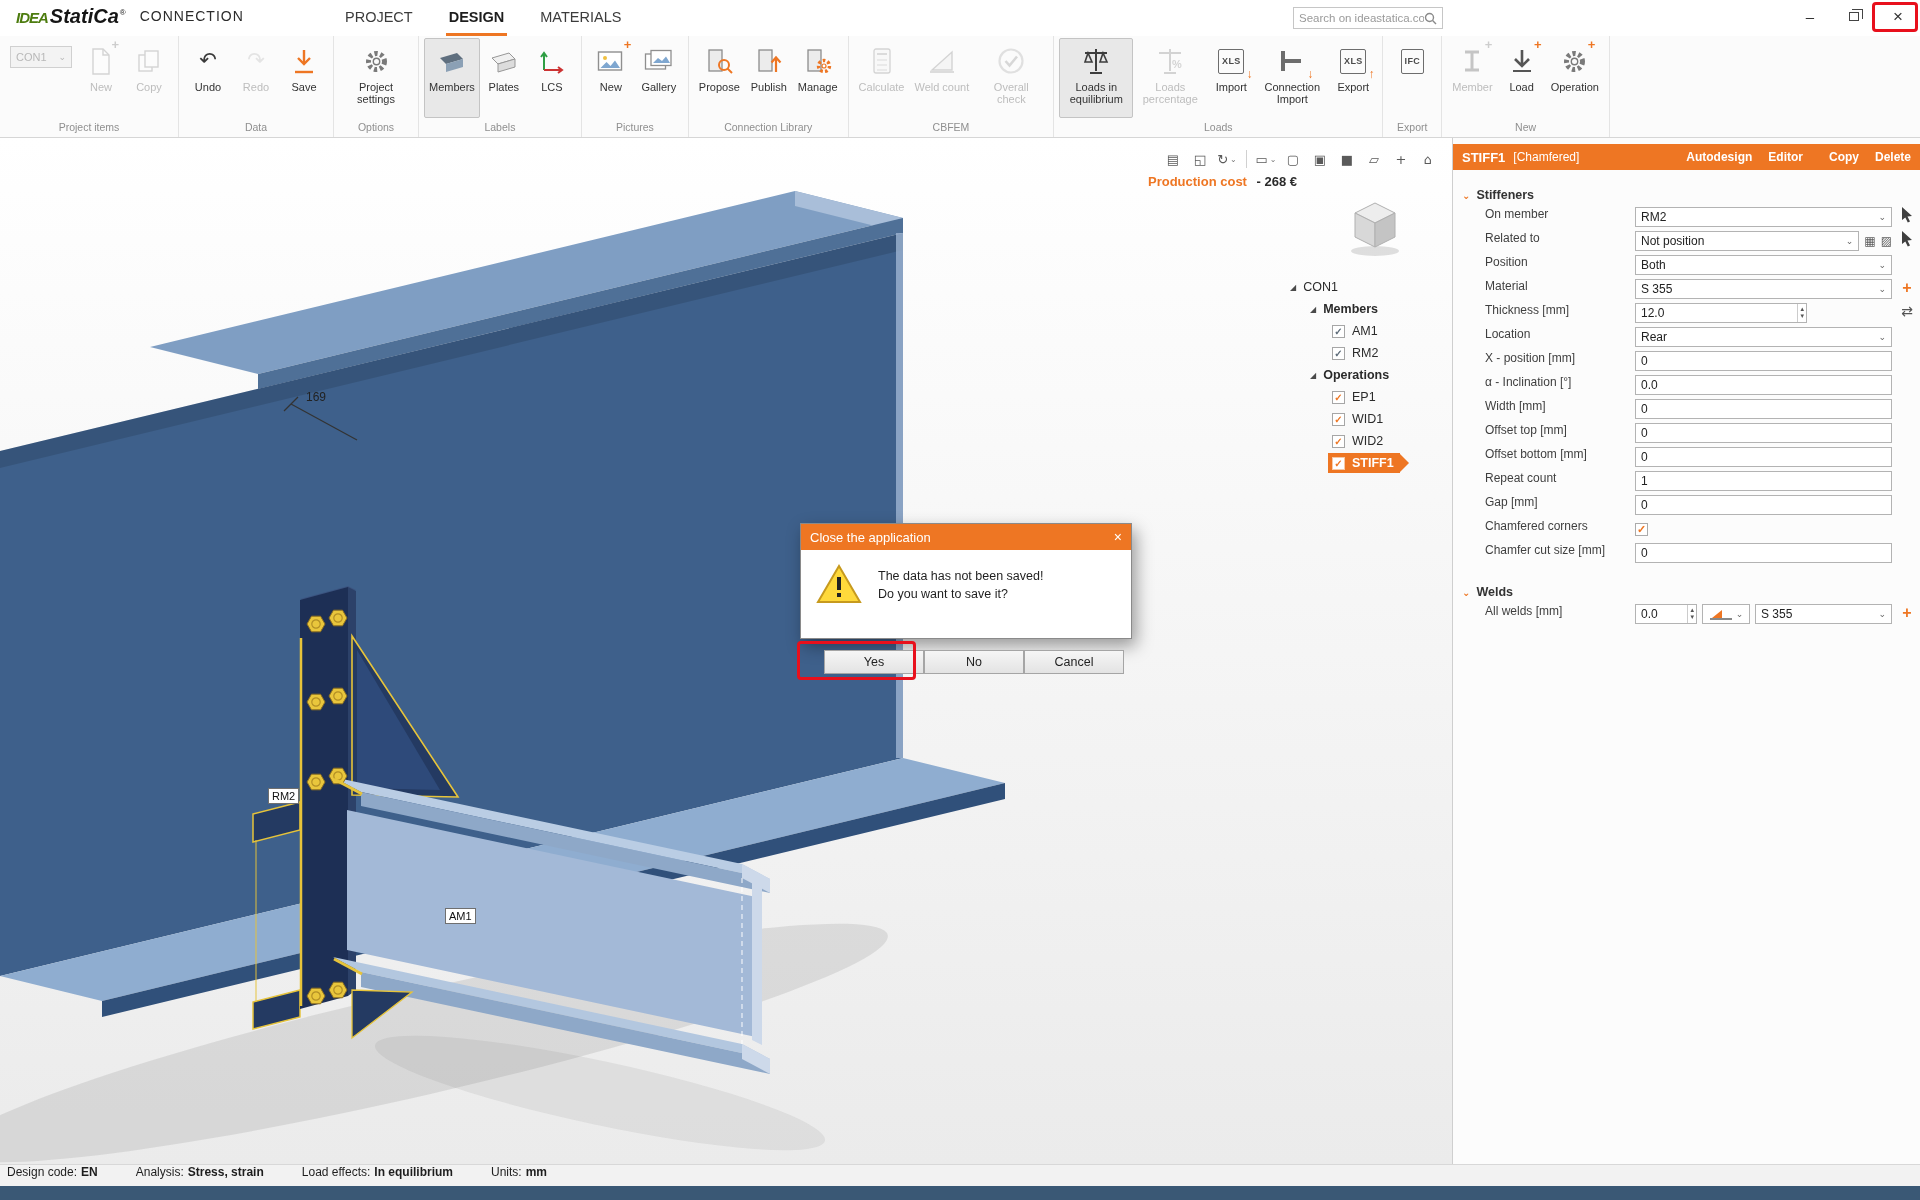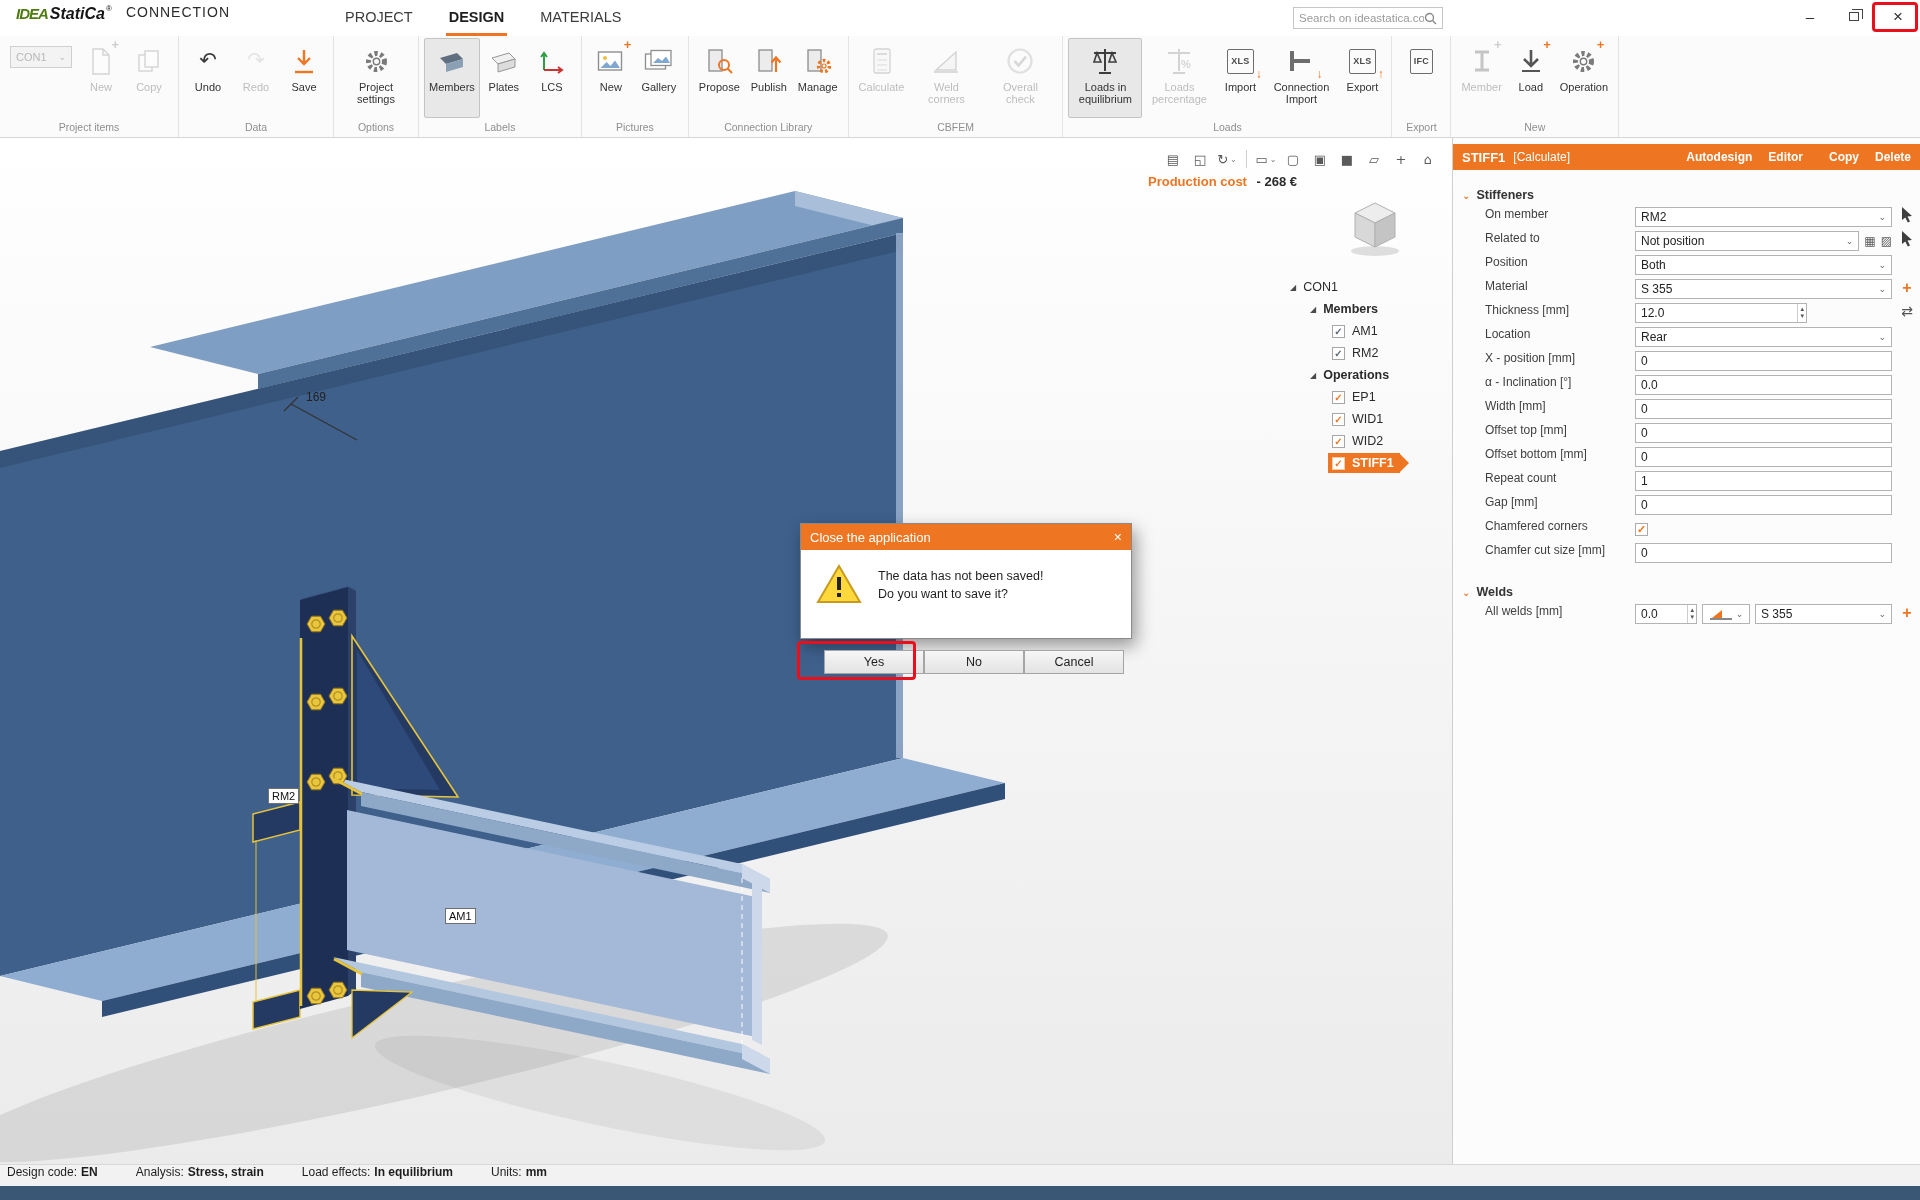--- a/index.html
+++ b/index.html
@@ -11,7 +11,7 @@
 .titlebar{position:absolute;top:0;left:0;width:1920px;height:36px;background:#fff}
 .logo{position:absolute;left:16px;top:5px;display:flex;align-items:baseline}
 .logo .l1{font-weight:900;font-style:italic;font-size:15px;color:#4d7c0f;letter-spacing:-1px}
-.logo .l2{font-weight:bold;font-style:italic;font-size:16px;color:#151515;margin-left:2px}
+.logo .l2{font-weight:bold;font-style:italic;font-size:20px;color:#151515;margin-left:2px}
 .logo .lr{font-size:8px;vertical-align:super;color:#151515;margin-left:1px;position:relative;top:-8px}
 .logo .appname{font-size:14px;color:#2b2b2b;letter-spacing:1px;margin-left:14px;font-style:normal;font-weight:normal;position:relative;top:-2px}
 .tb-tabs{position:absolute;left:342px;top:0;height:36px;display:flex;gap:30px}

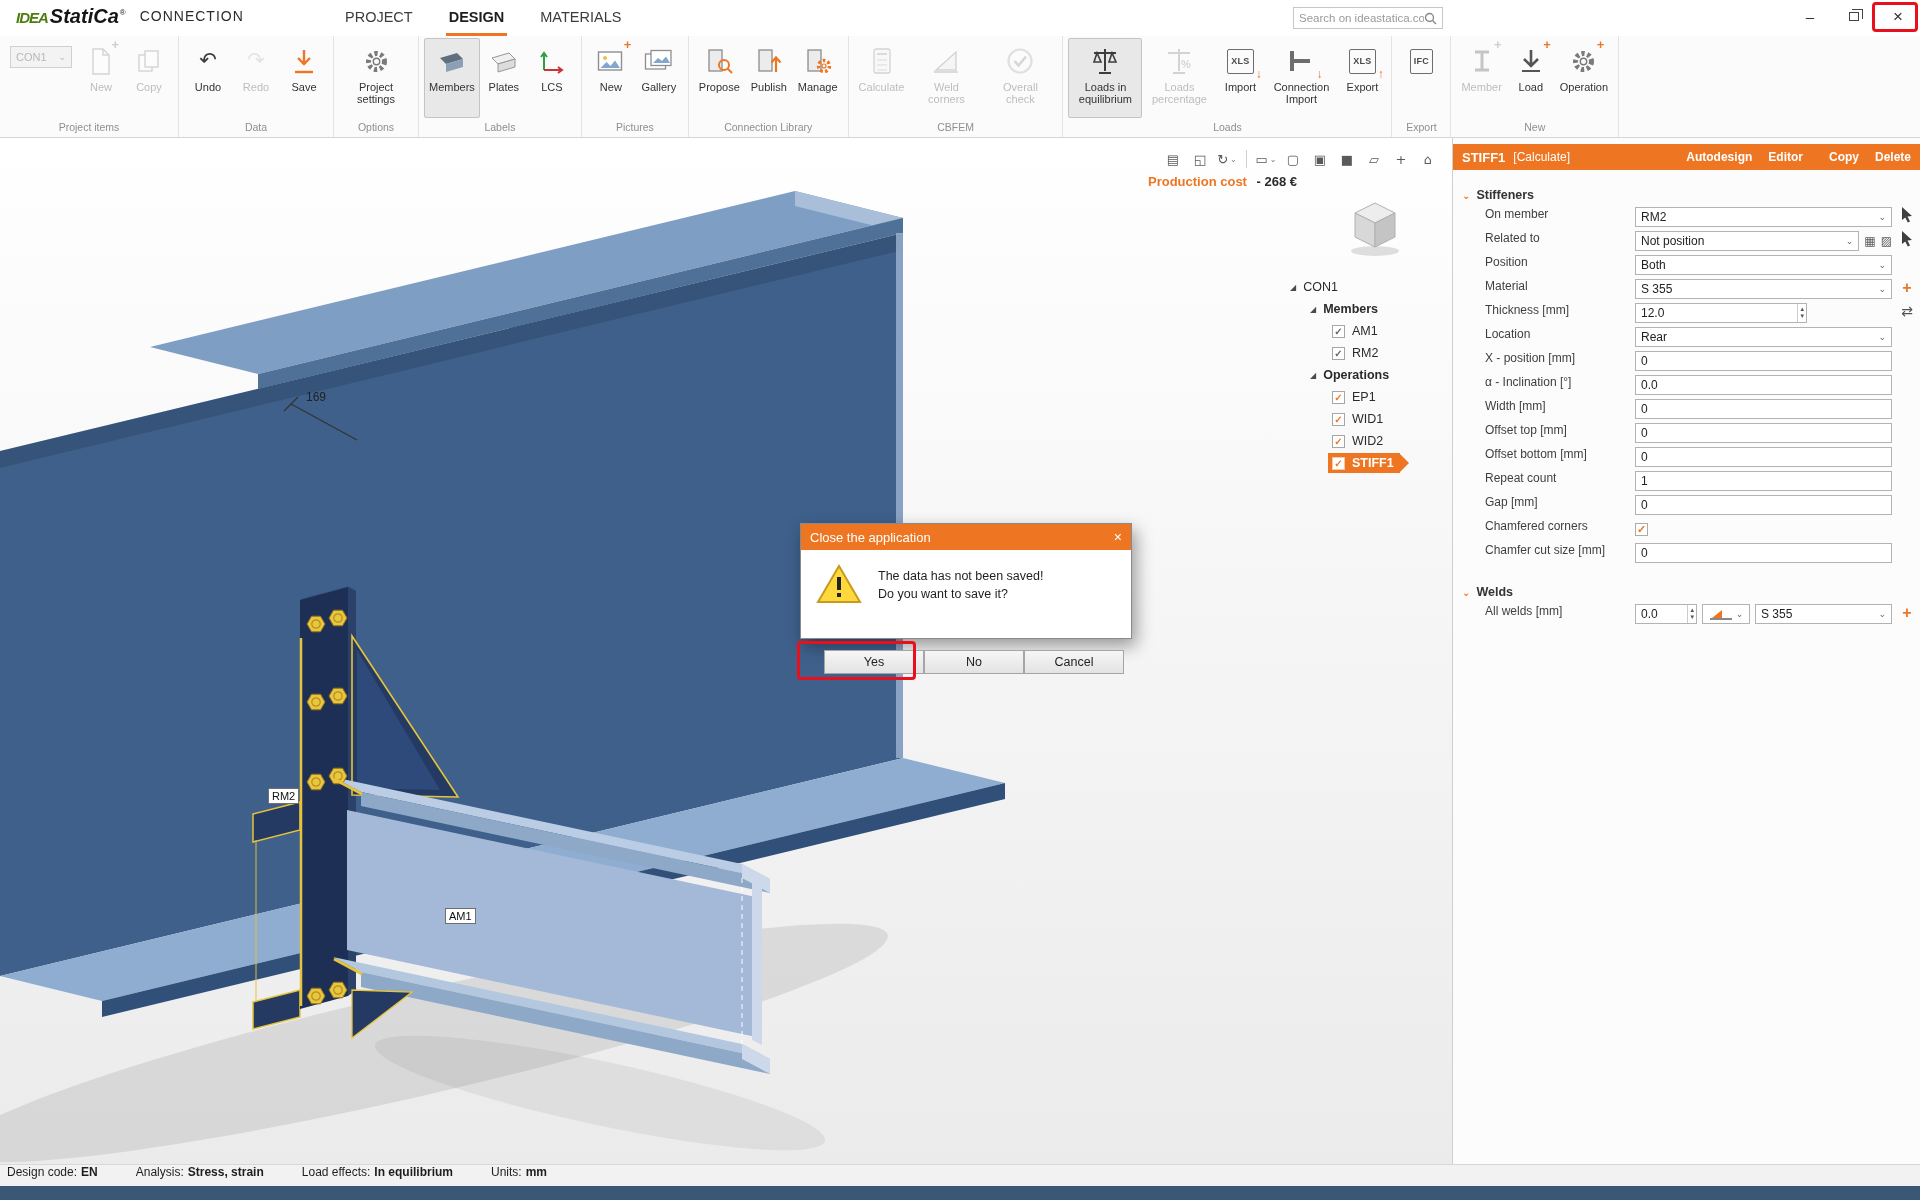--- a/index.html
+++ b/index.html
@@ -352,7 +352,7 @@
                 <line x1="1" y1="24" x2="25" y2="24" stroke="#9a9a9a" stroke-width="1.6"></line>
               </svg>
             </div>
-          <span>Weld corners</span>
+          <span>Weld count</span>
         </div>
         <div class="rbtn disabled">
           <div class="ric">

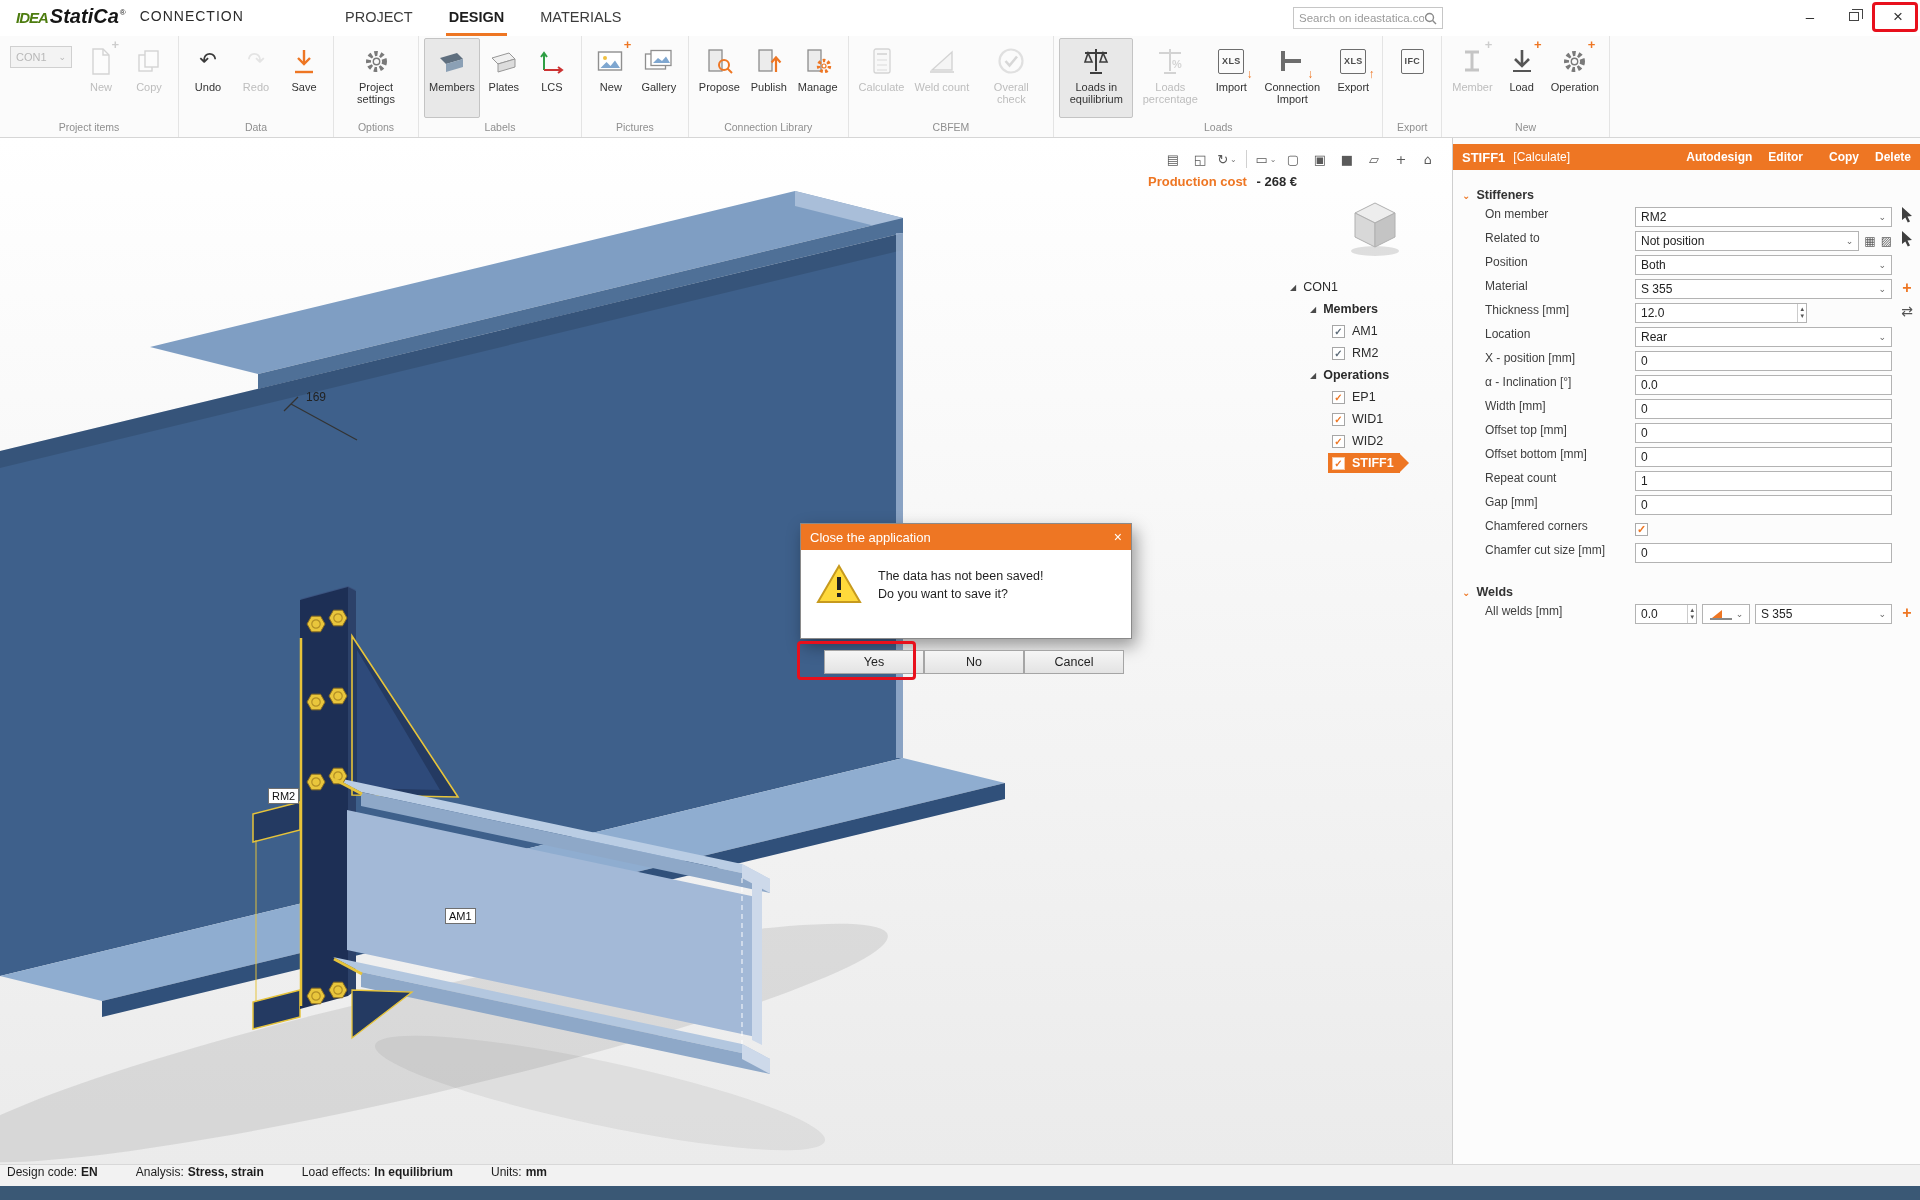--- a/index.html
+++ b/index.html
@@ -659,7 +659,7 @@
   <div class="props">
     <div class="phead">
       <span class="t">STIFF1</span>
-      <span class="sub">[Calculate]</span>
+      <span class="sub">[Chamfered]</span>
       <span class="hb first">Autodesign</span>
       <span class="hb">Editor</span>
       <span class="hb gap">Copy</span>

